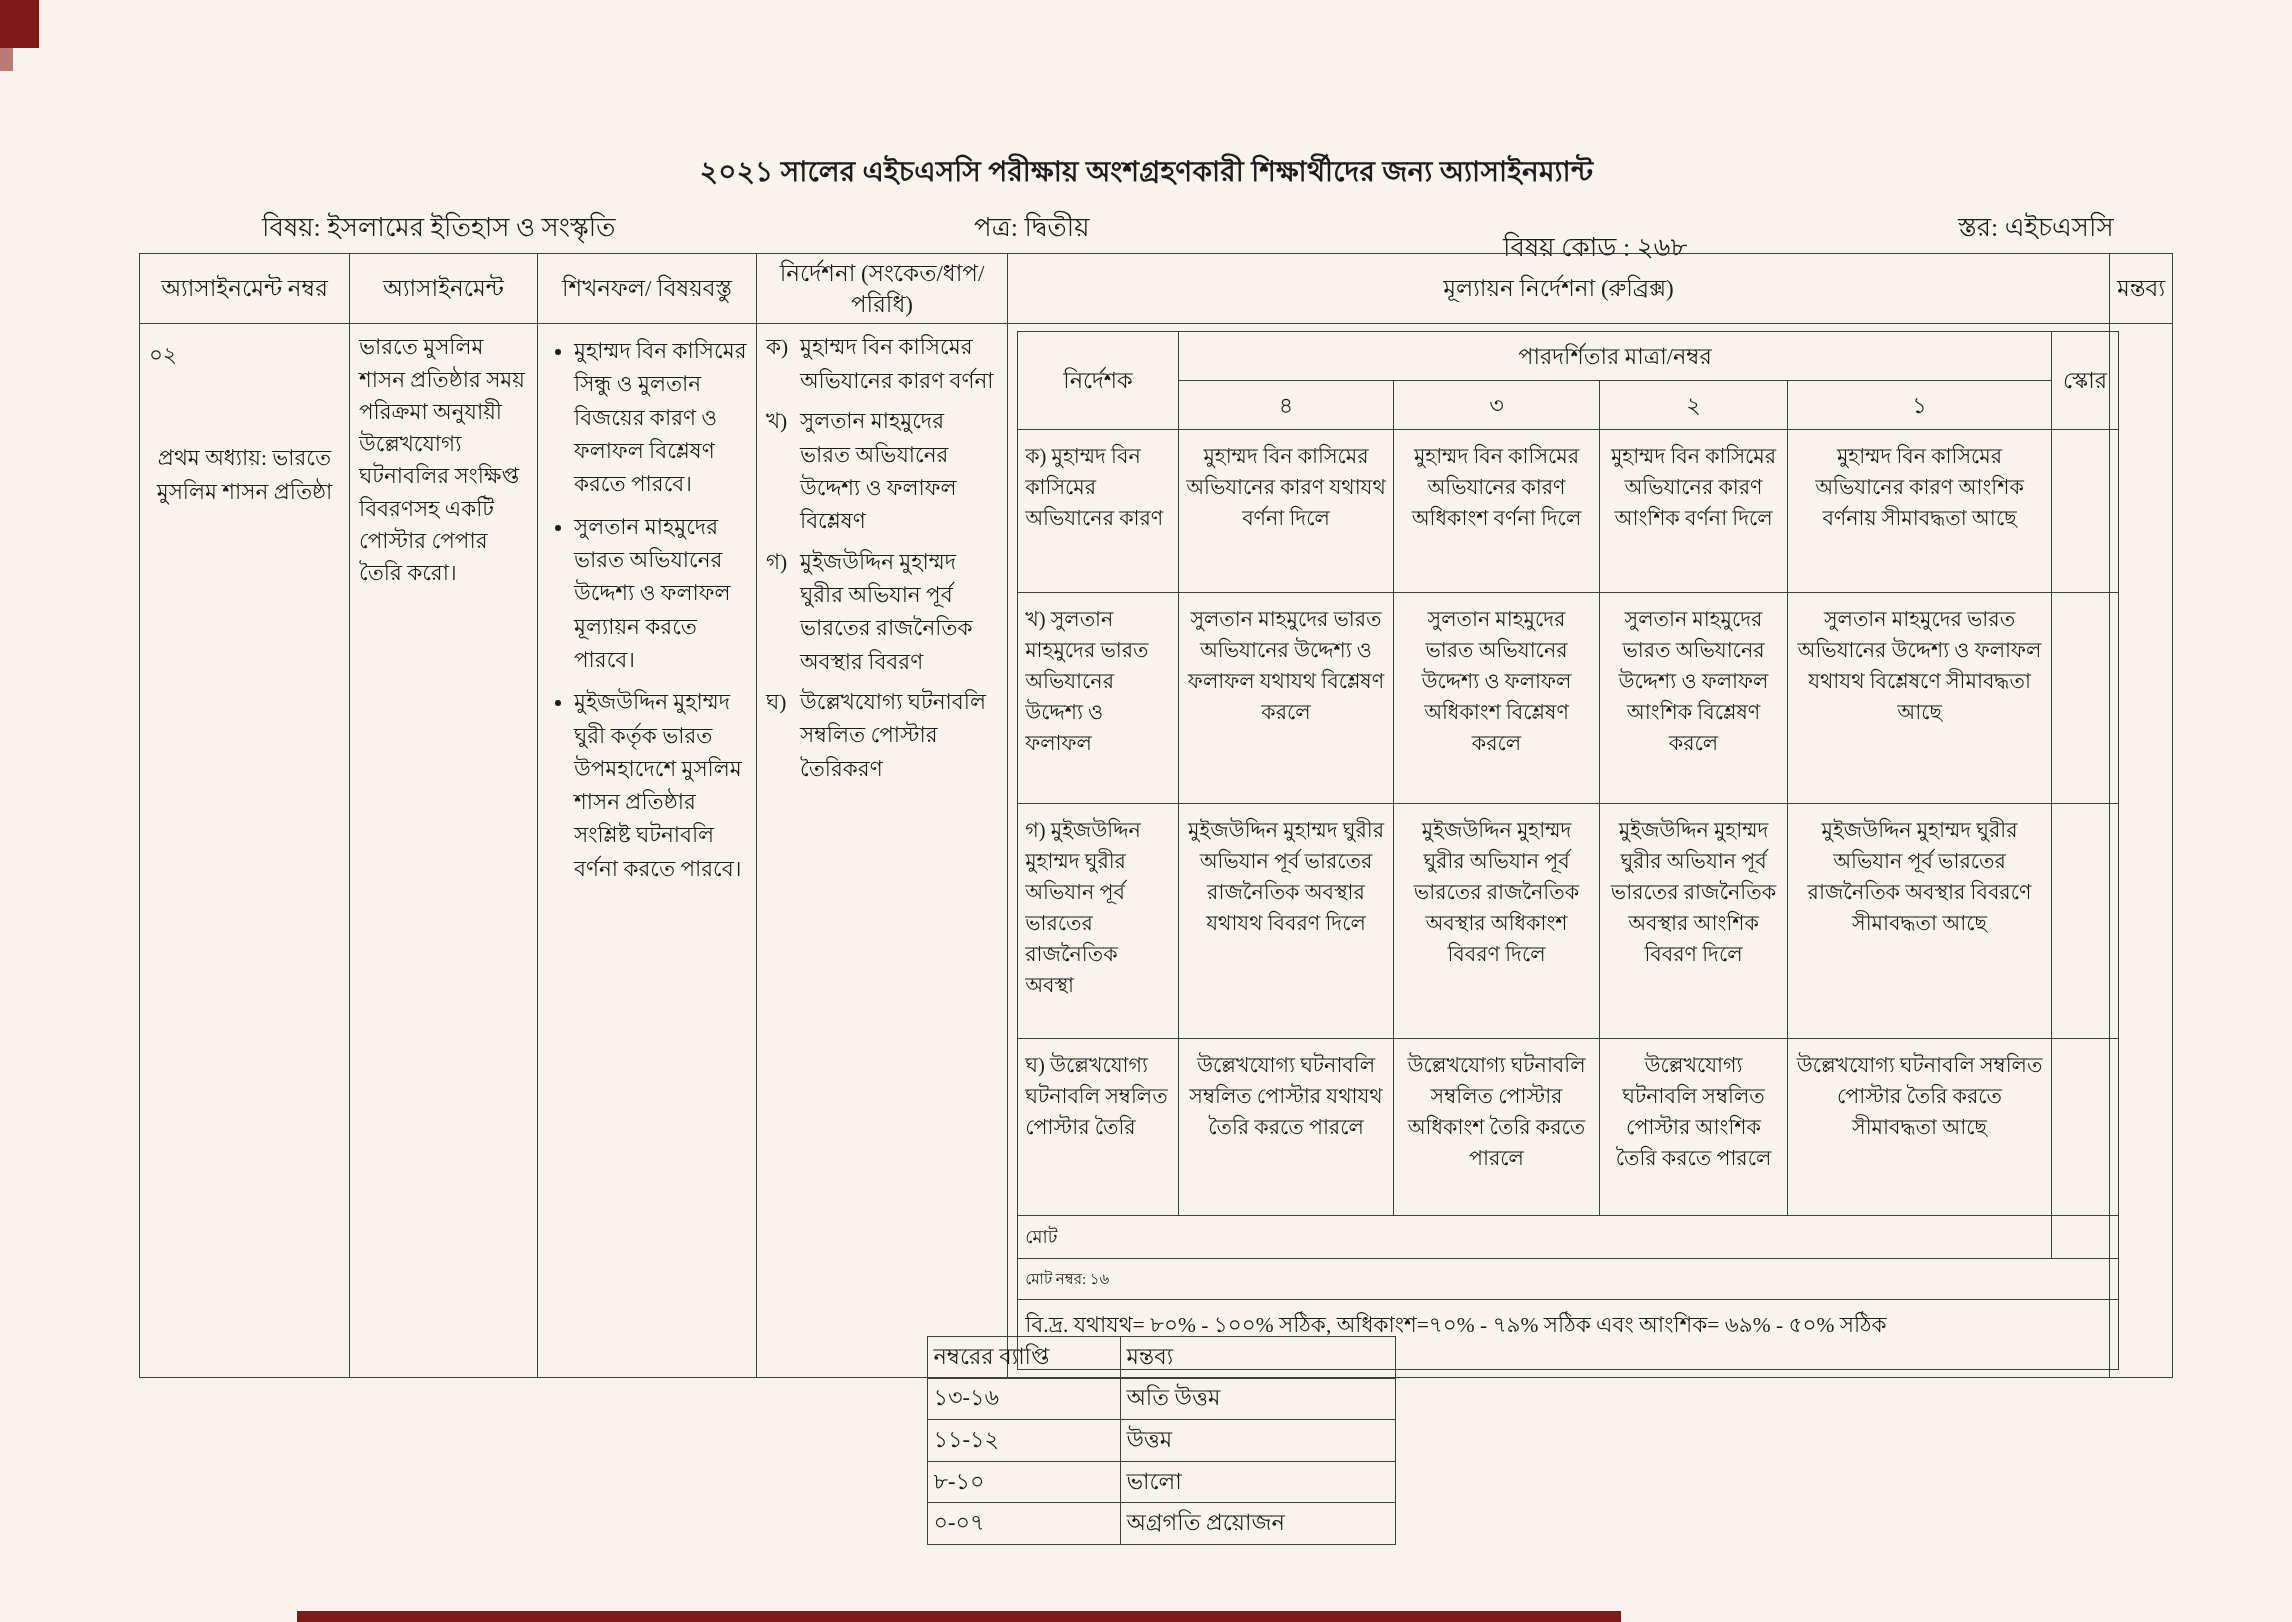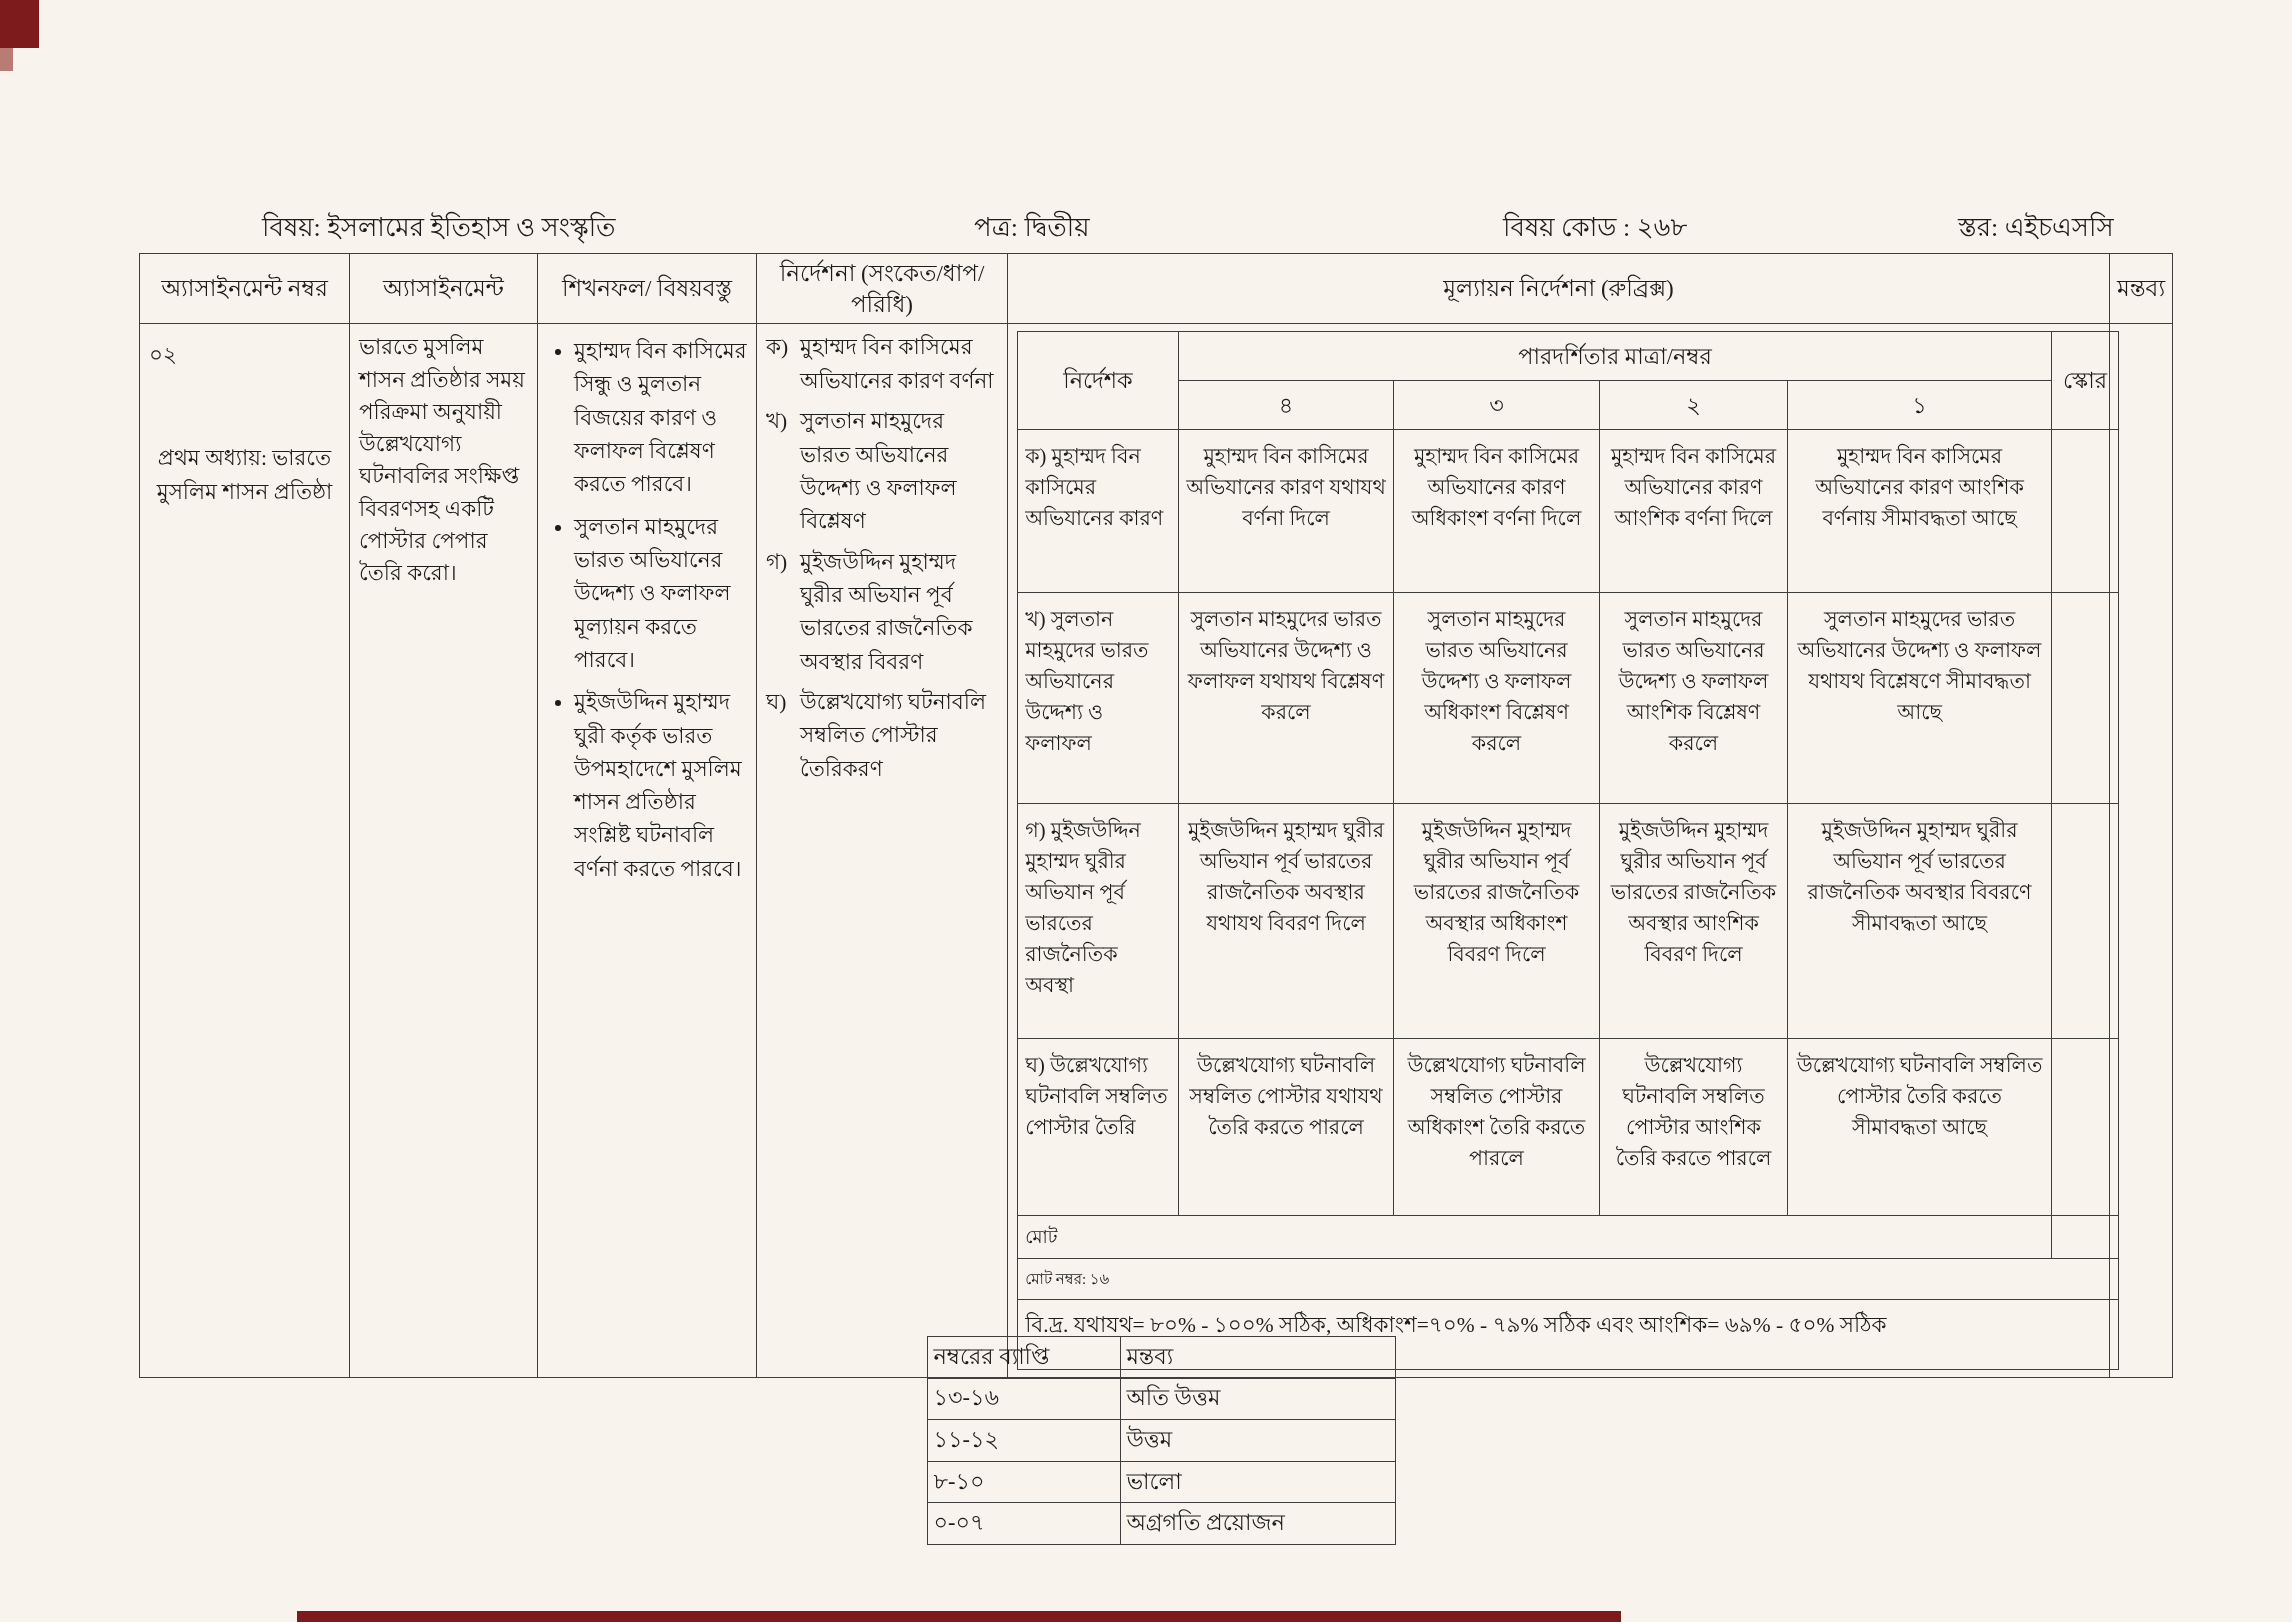--- a/index.html
+++ b/index.html
@@ -76,6 +76,7 @@
   <div class="artifact-corner"></div>
   <div class="artifact-bottom"></div>
 
+  <div class="doc-title">২০২১ সালের এইচএসসি পরীক্ষায় অংশগ্রহণকারী শিক্ষার্থীদের জন্য অ্যাসাইনম্যান্ট</div>
 
   <div class="meta-row">
     <span class="meta-subject">বিষয়: ইসলামের ইতিহাস ও সংস্কৃতি</span>

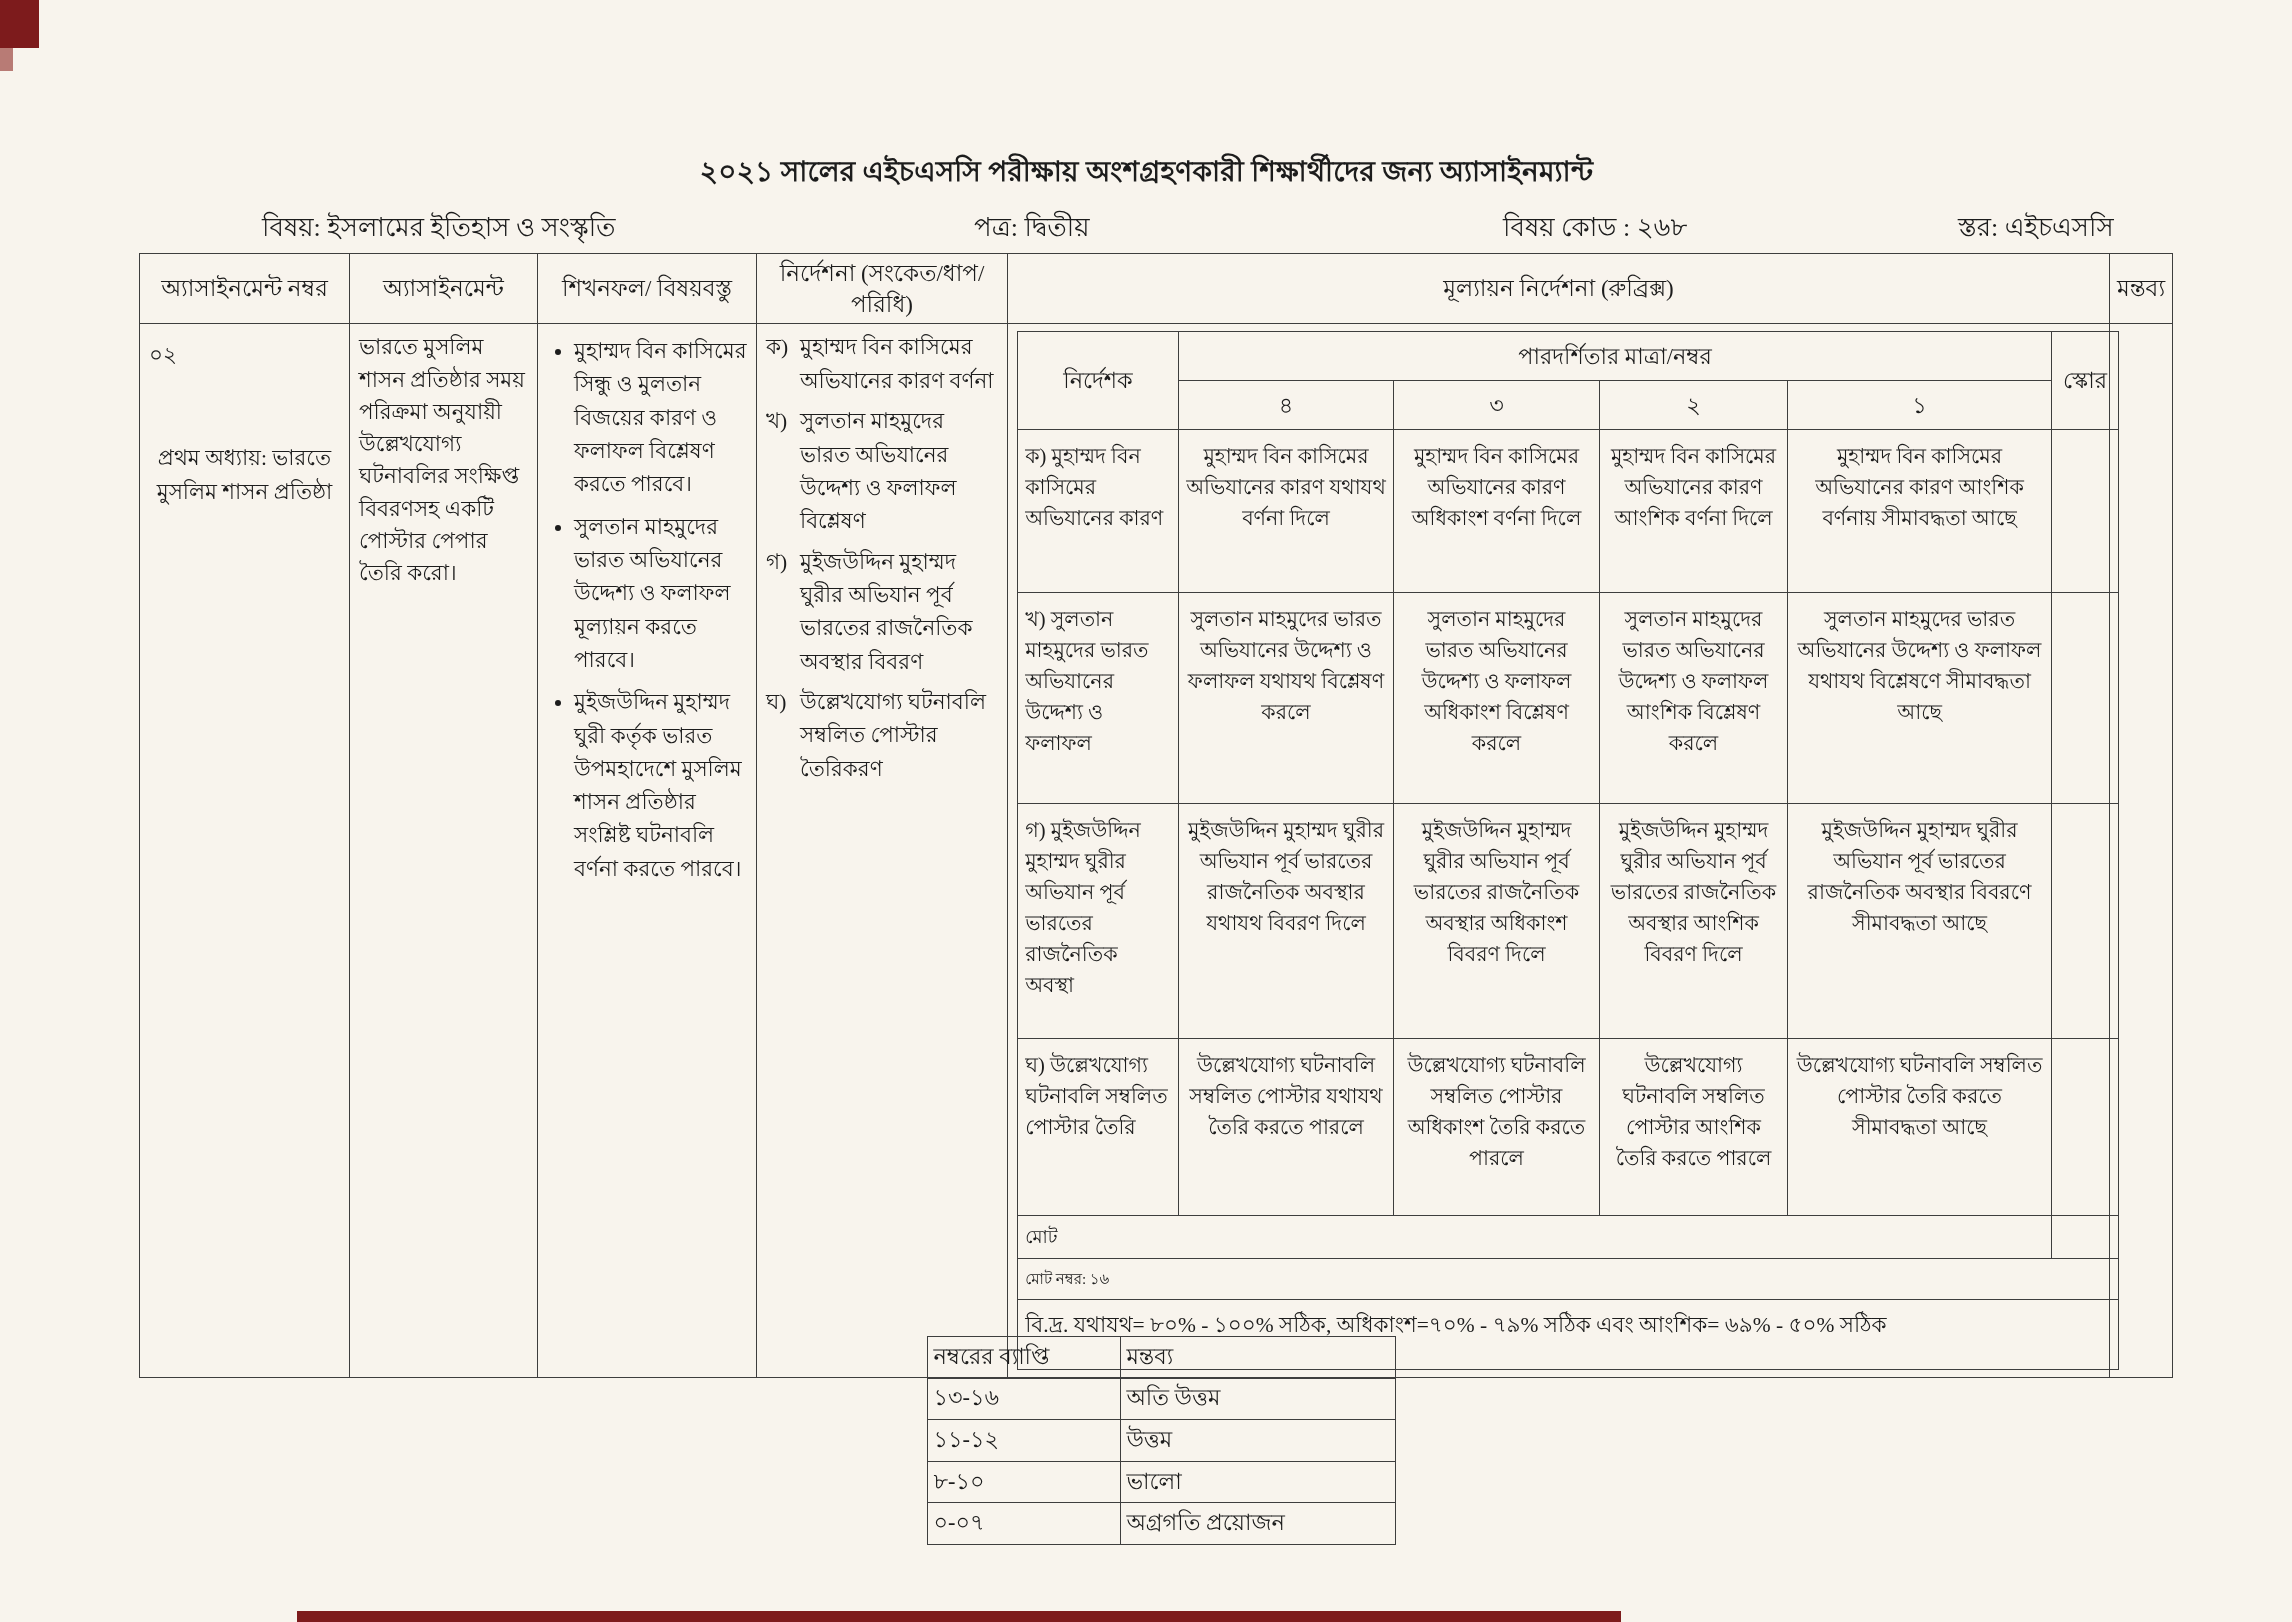--- a/index.html
+++ b/index.html
@@ -26,7 +26,7 @@
   .meta-row span{position:absolute;white-space:nowrap;}
   .meta-subject{left:262px;}
   .meta-paper{left:974px;}
-  .meta-code{left:1503px;}
+  .meta-code{left:1503px;margin-top:20px;}
   .meta-level{left:1958px;}
 
   table{border-collapse:collapse;table-layout:fixed;}

